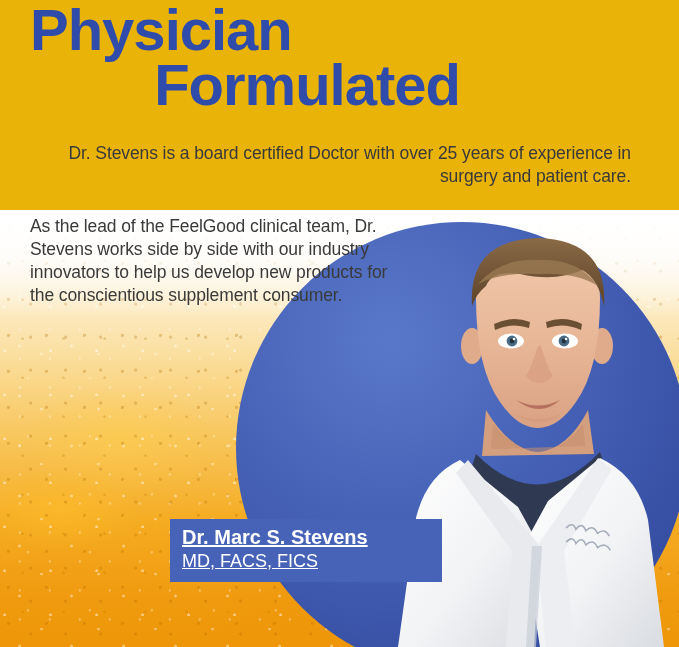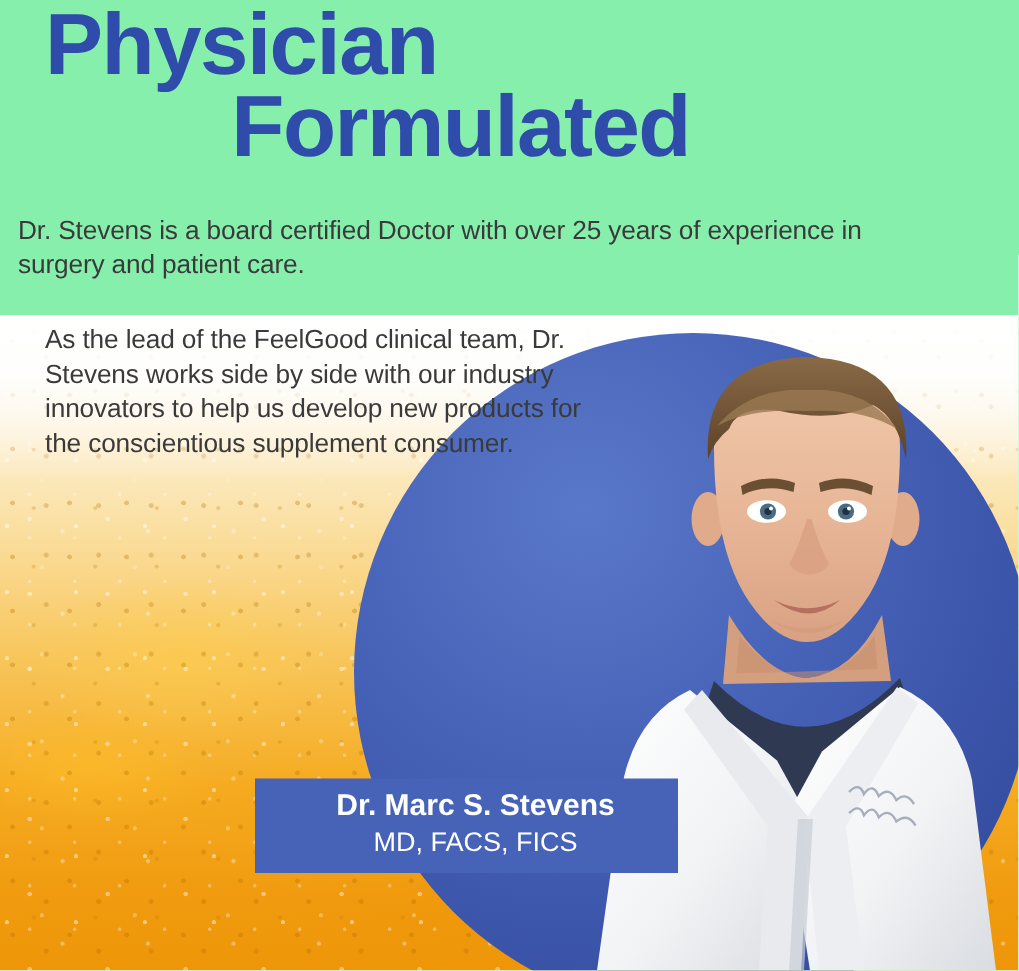--- a/index.html
+++ b/index.html
@@ -15,7 +15,7 @@
     width: 679px;
     height: 647px;
     overflow: hidden;
-    background: #86efac;
+    background: #eab308;
   }
 
   

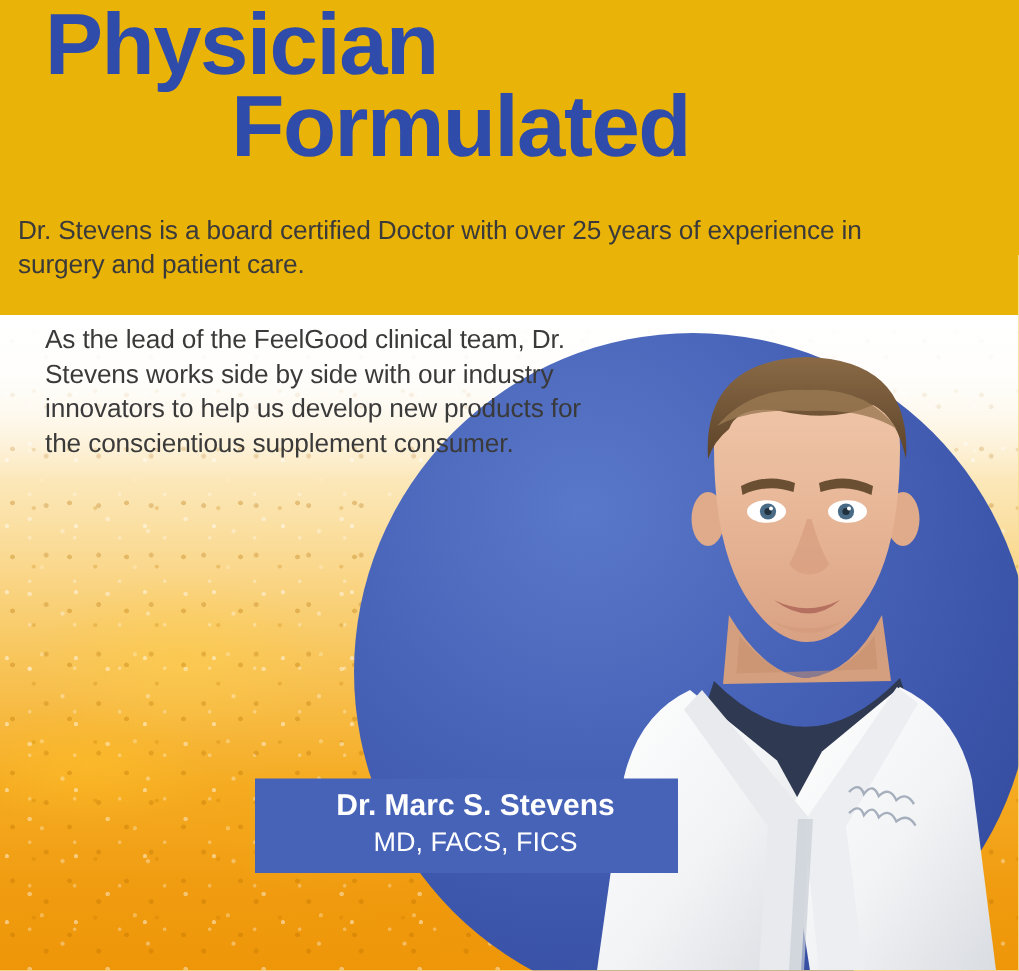--- a/index.html
+++ b/index.html
@@ -96,7 +96,7 @@
     line-height: 1.32;
     letter-spacing: -0.1px;
   }
-  .para1 { left: 12px; top: 124px; width: 590px; }
+  .para1 { left: 41px; top: 124px; width: 590px; text-align: right; }
   .para2 { left: 30px; top: 182px; width: 360px; margin-top: 33px; }
 
   

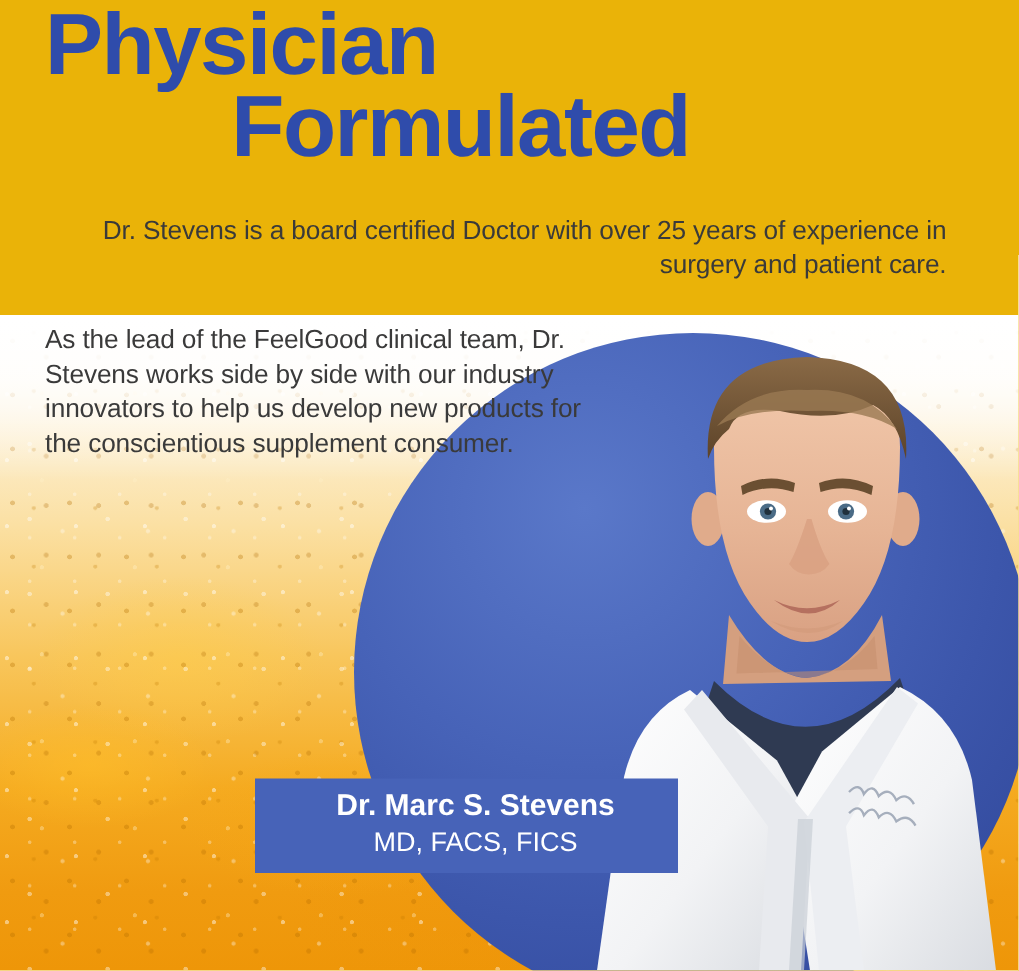--- a/index.html
+++ b/index.html
@@ -105,10 +105,10 @@
     left: 170px;
     top: 519px;
     width: 250px;
-    padding: 6px 10px 9px 22px;
+    padding: 6px 10px 9px 12px;
     background: #4763b8;
     color: #ffffff;
-    text-align: center;
+    text-decoration: underline;
   }
   .nameplate .dr-name {
     font-size: 20px;

